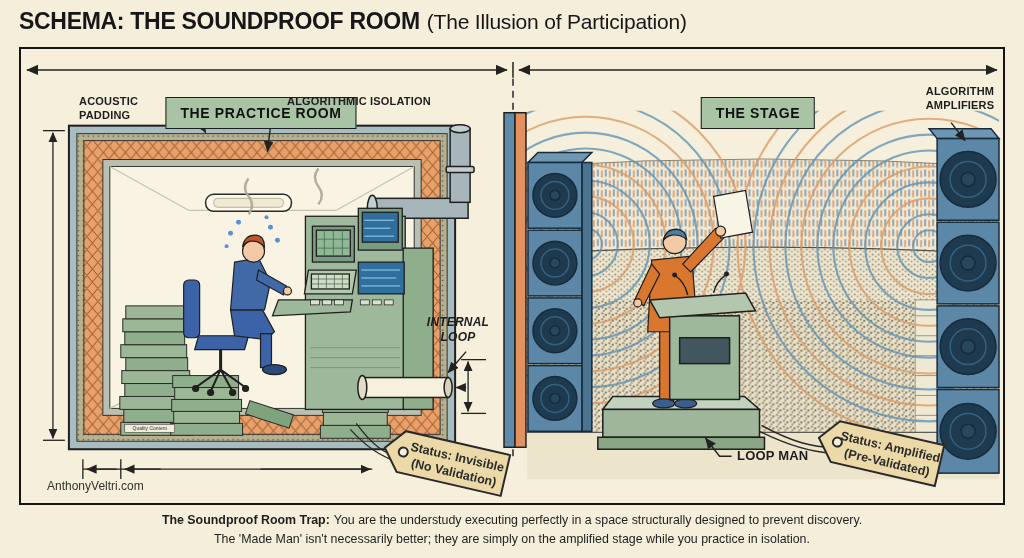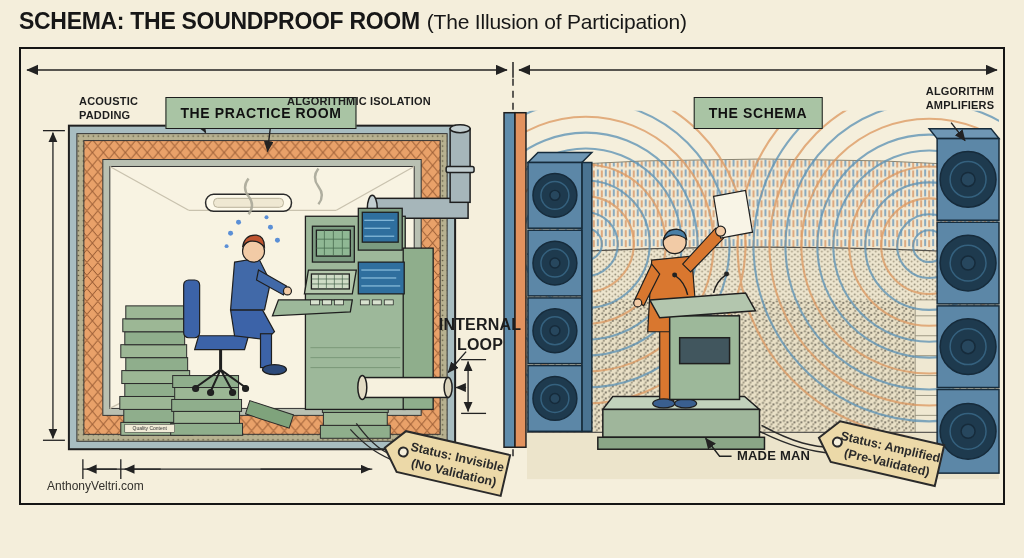--- a/index.html
+++ b/index.html
@@ -383,7 +383,7 @@
     </svg>
 
     <div class="secbox" style="left:240px;">THE PRACTICE ROOM</div>
-    <div class="secbox" style="left:737px;">THE SCHEMA</div>
+    <div class="secbox" style="left:737px;">THE STAGE</div>
 
     <div class="lbl" style="left:58px;top:46px;width:100px;">ACOUSTIC PADDING</div>
     <div class="lbl" style="left:266px;top:46px;width:200px;">ALGORITHMIC ISOLATION</div>

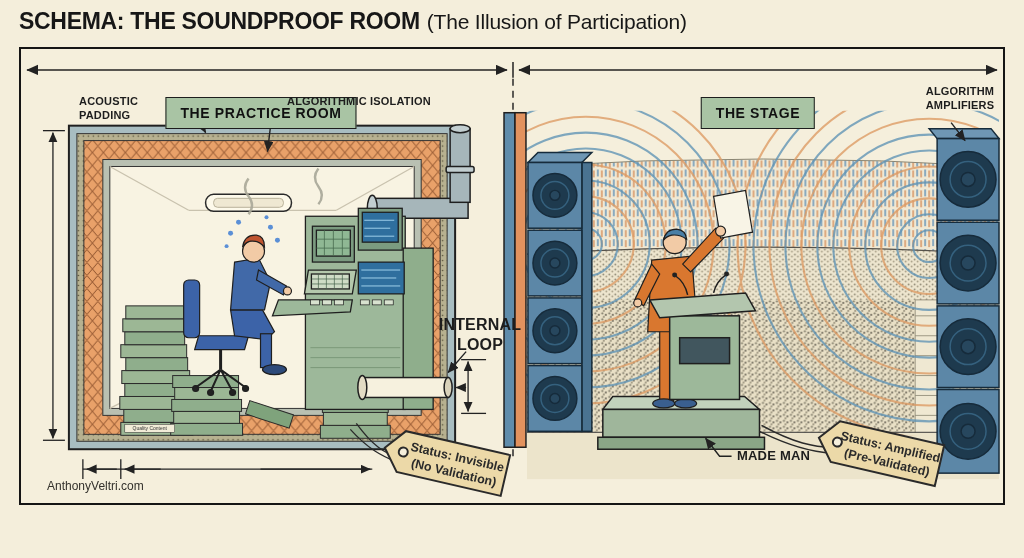--- a/index.html
+++ b/index.html
@@ -387,7 +387,7 @@
 
     <div class="lbl" style="left:58px;top:46px;width:100px;">ACOUSTIC PADDING</div>
     <div class="lbl" style="left:266px;top:46px;width:200px;">ALGORITHMIC ISOLATION</div>
-    <div class="lbl" style="left:416px;top:266px;width:86px;text-align:center;font-size:16px;">INTERNAL LOOP</div>
+    <div class="lbl" style="left:394px;top:266px;width:86px;text-align:center;font-size:12px;font-style:italic;">INTERNAL LOOP</div>
     <div class="lbl" style="left:899px;top:36px;width:80px;text-align:center;">ALGORITHM AMPLIFIERS</div>
     <div class="lbl" style="left:716px;top:399px;font-size:13px;">MADE MAN</div>
 

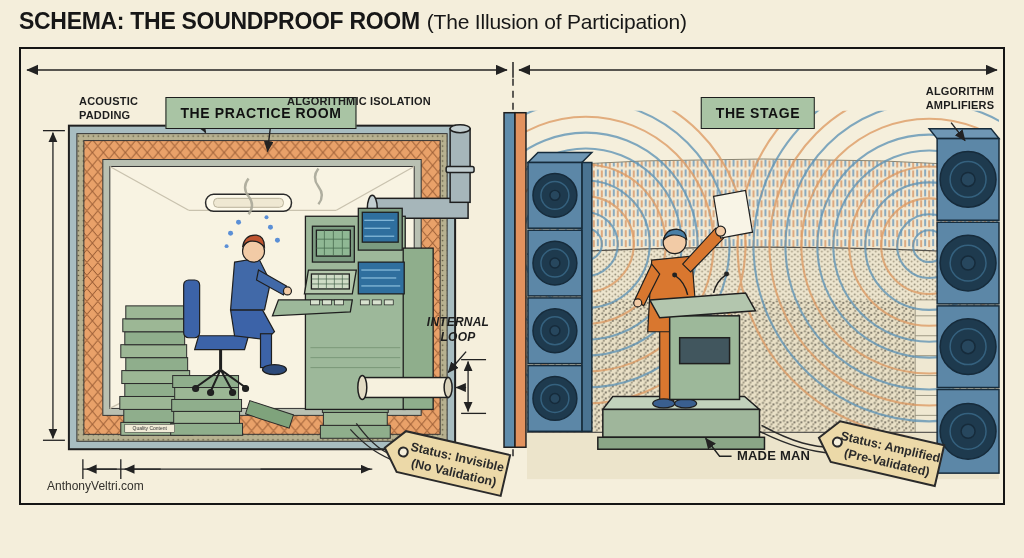--- a/index.html
+++ b/index.html
@@ -389,7 +389,7 @@
     <div class="lbl" style="left:266px;top:46px;width:200px;">ALGORITHMIC ISOLATION</div>
     <div class="lbl" style="left:394px;top:266px;width:86px;text-align:center;font-size:12px;font-style:italic;">INTERNAL LOOP</div>
     <div class="lbl" style="left:899px;top:36px;width:80px;text-align:center;">ALGORITHM AMPLIFIERS</div>
-    <div class="lbl" style="left:716px;top:399px;font-size:13px;">MADE MAN</div>
+    <div class="lbl" style="left:716px;top:399px;font-size:13px;">LOOP MAN</div>
 
     <div class="watermark">AnthonyVeltri.com</div>
   </div>

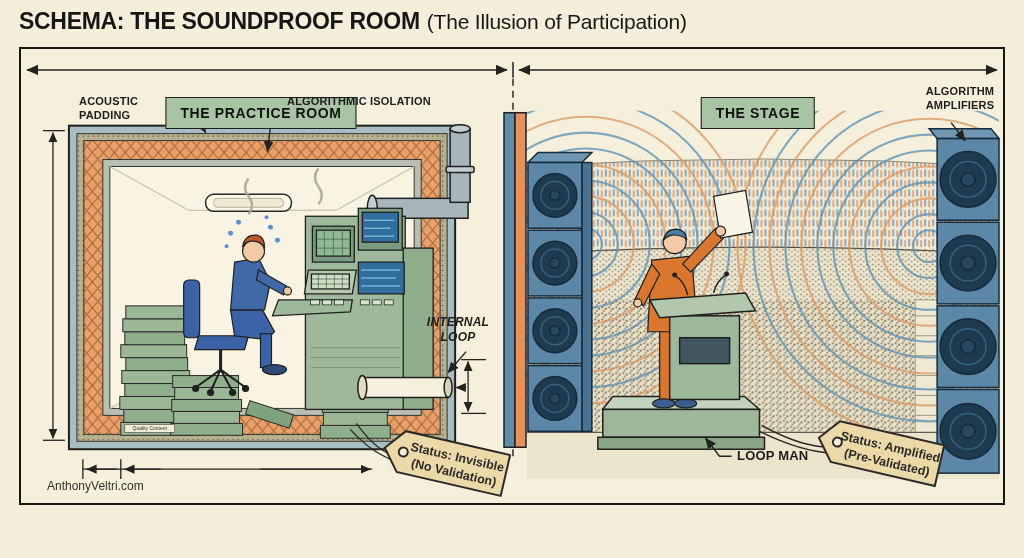--- a/index.html
+++ b/index.html
@@ -395,6 +395,7 @@
   </div>
 
   <div class="caption">
+    <div><span class="lead">The Soundproof Room Trap:</span><span class="rest">You are the understudy executing perfectly in a space structurally designed to prevent discovery.</span></div>
   </div>
 
 </div>

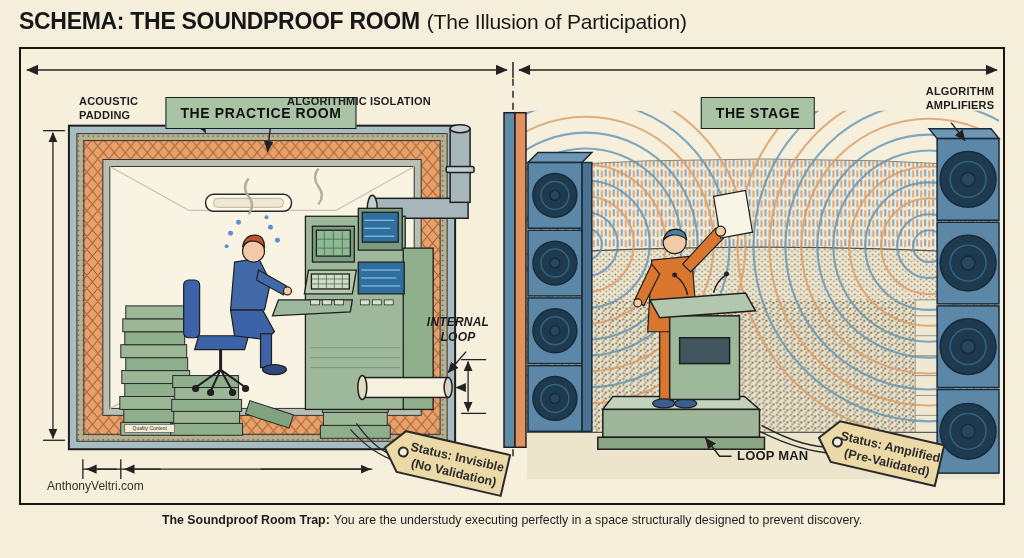--- a/index.html
+++ b/index.html
@@ -396,6 +396,7 @@
 
   <div class="caption">
     <div><span class="lead">The Soundproof Room Trap:</span><span class="rest">You are the understudy executing perfectly in a space structurally designed to prevent discovery.</span></div>
+    <div>The 'Made Man' isn't necessarily better; they are simply on the amplified stage while you practice in isolation.</div>
   </div>
 
 </div>

